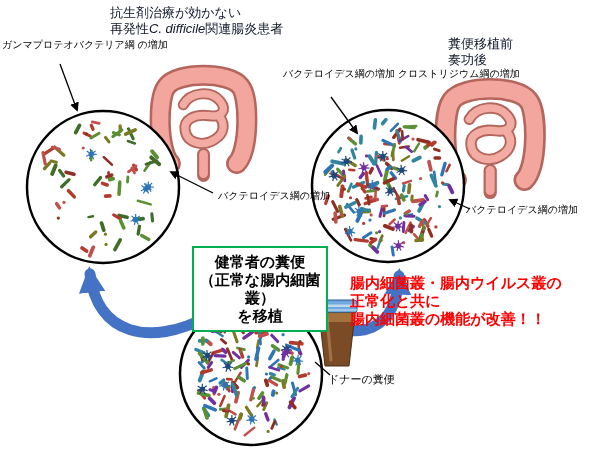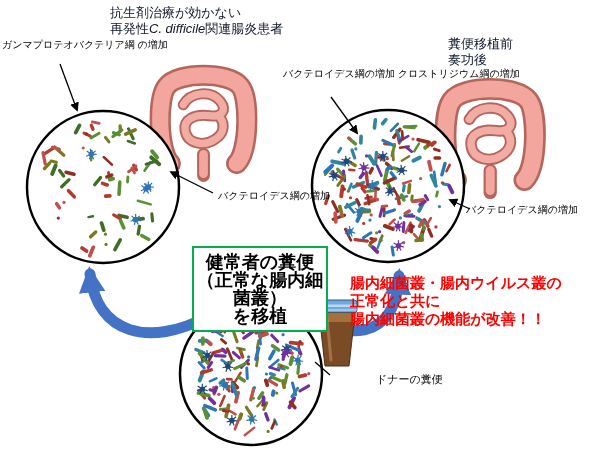--- a/index.html
+++ b/index.html
@@ -22,7 +22,7 @@
   .box{
     position:absolute;left:192px;top:246px;width:128px;padding:5px 2px;z-index:3;
     border:2.5px solid var(--box-green,#00B050);background:#fff;
-    font-weight:bold;font-size:18px;line-height:18px;text-align:center;
+    font-weight:bold;font-size:15px;line-height:18px;text-align:center;
   }
   .result{
     position:absolute;left:350px;top:274px;width:248px;text-align:left;z-index:3;

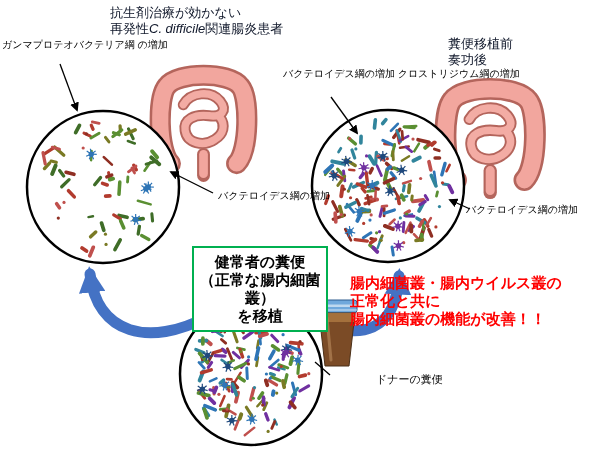--- a/index.html
+++ b/index.html
@@ -18,7 +18,7 @@
   .caudo{left:218px;top:189px;}
   .bactero{left:283px;top:67px;width:132px;text-align:left;}
   .micro{left:466px;top:203px;}
-  .donor{left:328px;top:373px;font-size:11px;margin-left:48px;}
+  .donor{left:328px;top:373px;font-size:11px;}
   .box{
     position:absolute;left:192px;top:246px;width:128px;padding:5px 2px;z-index:3;
     border:2.5px solid var(--box-green,#00B050);background:#fff;

